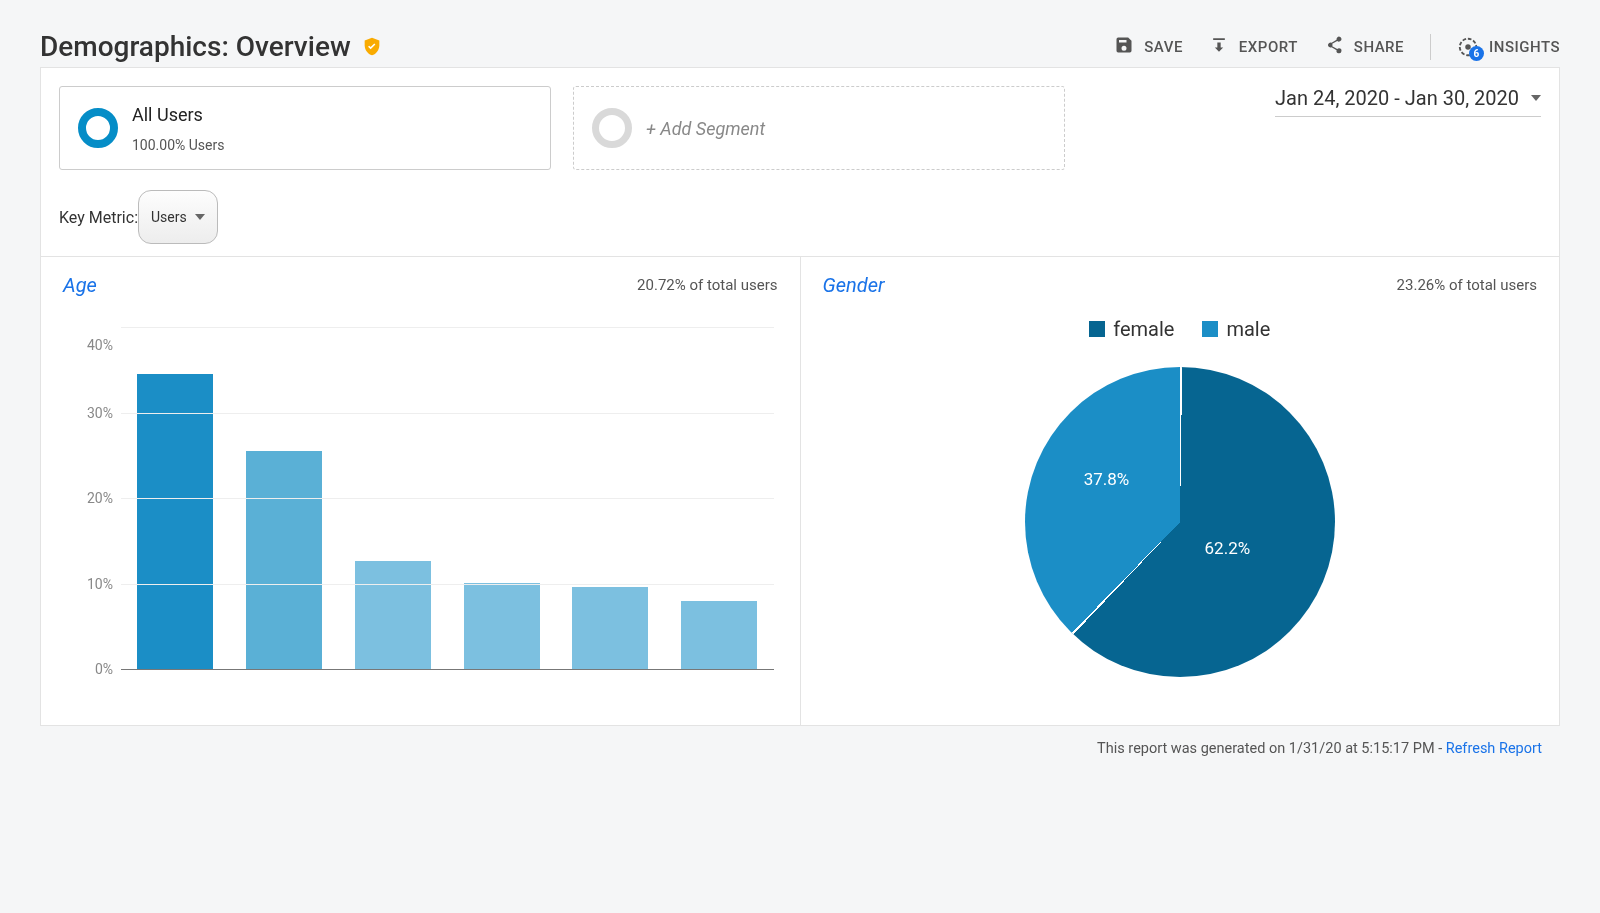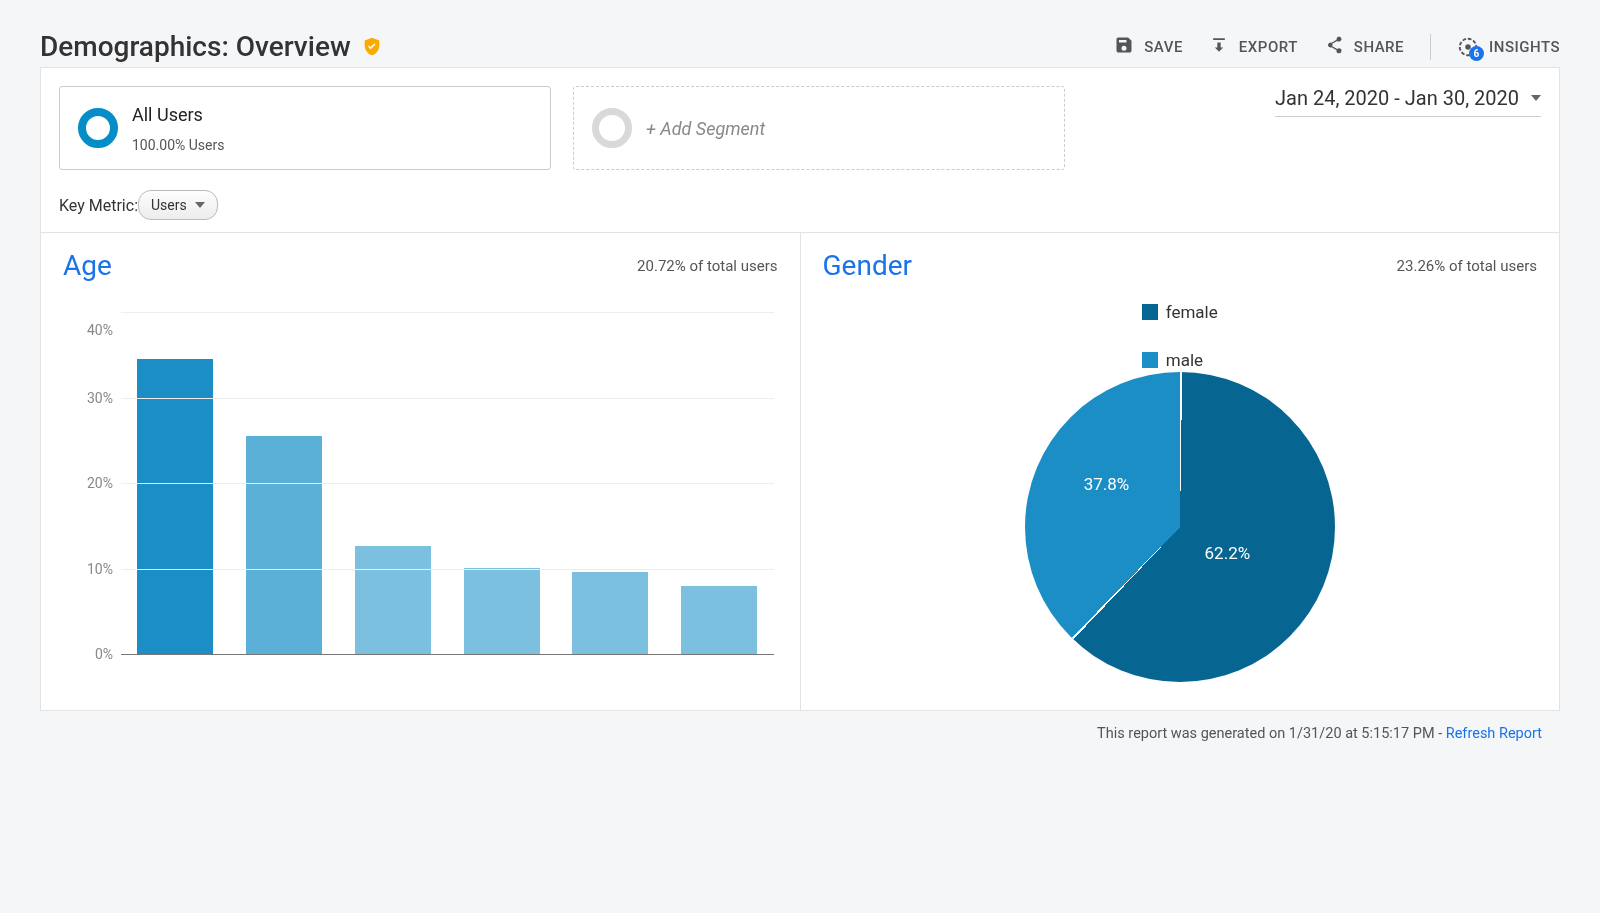--- a/index.html
+++ b/index.html
@@ -126,7 +126,7 @@
   .metric-select {
     border: 1px solid #bbb;
     background: linear-gradient(#fdfdfd,#ededed);
-    padding: 6px 12px;
+    padding: 18px 12px;
     border-radius: 13px;
     font-size: 14px;
     display: flex;

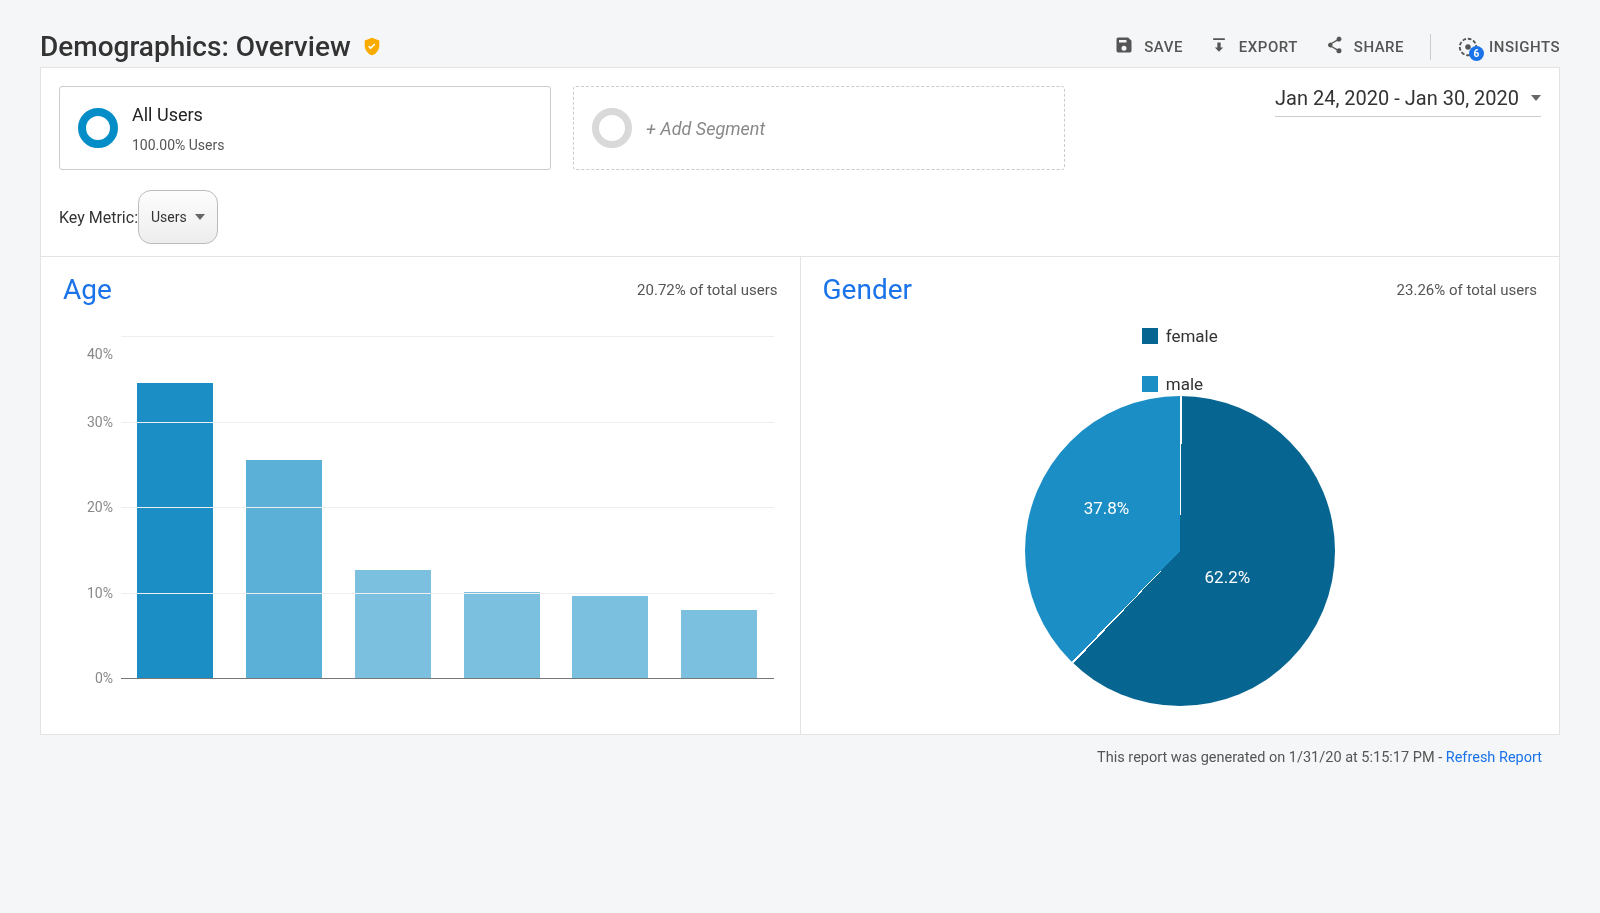--- a/index.html
+++ b/index.html
@@ -158,7 +158,7 @@
     align-items: center;
     margin-bottom: 20px;
   }
-  .card-title { color: #1a73e8; font-size: 28px; cursor: pointer; }
+  .card-title { color: #1a73e8; font-size: 20px; cursor: pointer; font-style: italic; }
   .card-sub { color: #555; font-size: 15px; }
   
   .bar-chart {

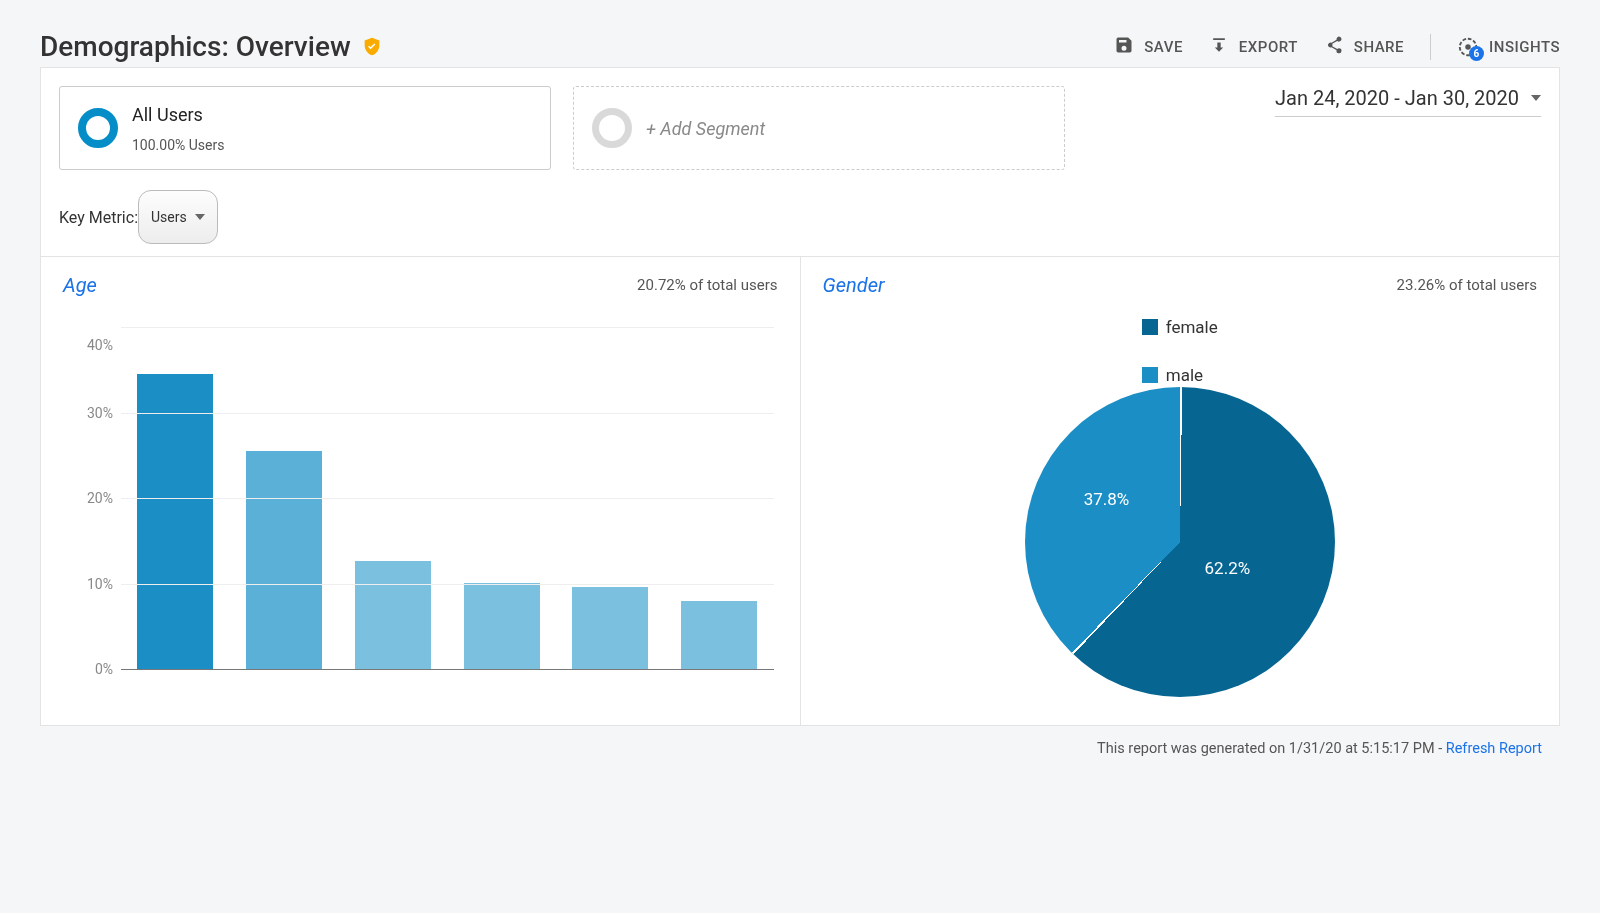--- a/index.html
+++ b/index.html
@@ -219,10 +219,9 @@
   .legend {
     display: flex;
     gap: 28px;
-    margin-bottom: 2px;
-    font-size: 17px;
+    margin-bottom: 26px;
+    font-size: 20px;
     color: #333;
-    flex-direction: column;
   }
   .legend-item { display: flex; align-items: center; gap: 8px; }
   .swatch { width: 16px; height: 16px; }

